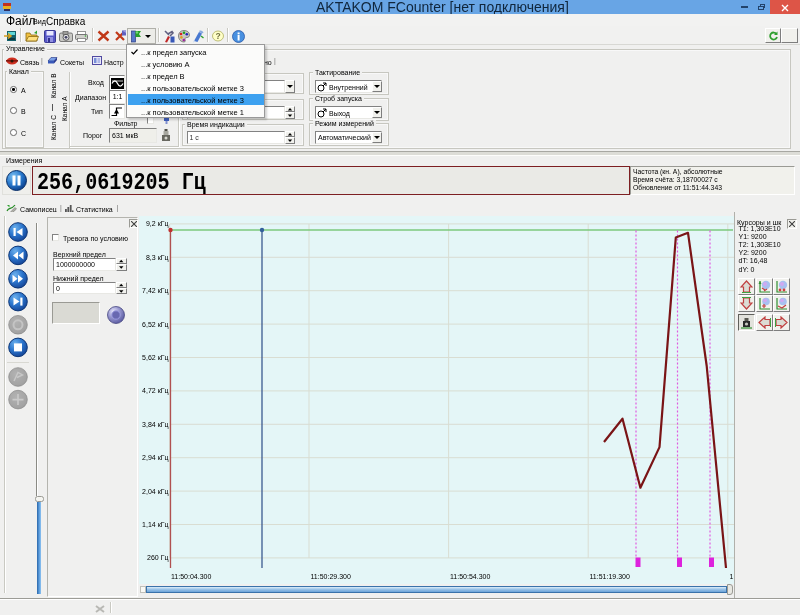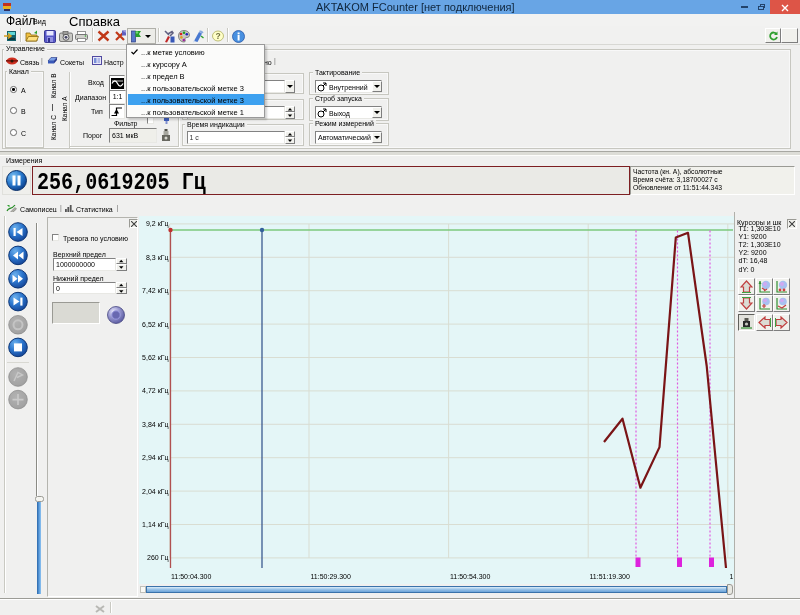--- a/index.html
+++ b/index.html
@@ -23,7 +23,7 @@
       <rect x="2" y="7" width="6" height="2" fill="#303060"></rect>
     </svg>
 </div>
-<div class="t" style="left:316px;top:3px;width:168px;text-align:center;font-size:11px;color:#10263c">AKTAKOM FCounter [нет подключения]</div>
+<div class="t" style="left:316px;top:3px;width:168px;text-align:center;font-size:14px;color:#10263c">AKTAKOM FCounter [нет подключения]</div>
 <div class="ab" style="left:741px;top:6px;width:7px;height:2px;background:#22436b"></div>
 <div class="ab" style="left:759.5px;top:3.5px;width:5.5px;height:4.5px;border:1.1px solid #22436b"></div>
 <div class="ab" style="left:758px;top:5.5px;width:5.5px;height:4.5px;border:1.1px solid #22436b;background:#68a5e5"></div>

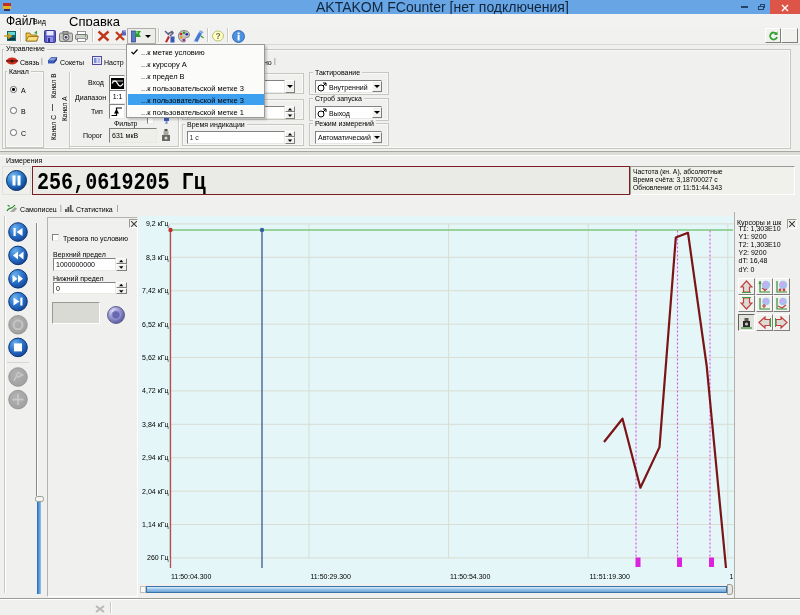--- a/index.html
+++ b/index.html
@@ -35,7 +35,7 @@
 <div class="ab" style="left:0;top:14px;width:800px;height:12px;background:#f2f2f1"></div>
 <div class="t" style="left:6px;top:16.5px;font-size:12px">Файл</div>
 <div class="t" style="left:33px;top:16.5px;font-size:7.2px">Вид</div>
-<div class="t" style="left:69px;top:16.5px;font-size:13px">Справка</div>
+<div class="t" style="left:46px;top:16.5px;font-size:10px">Справка</div>
 
 <div class="ab" style="left:0;top:26px;width:800px;height:19px;background:#f1f1f0;border-bottom:1px solid #d8d8d4"></div>
 <div id="toolbar">

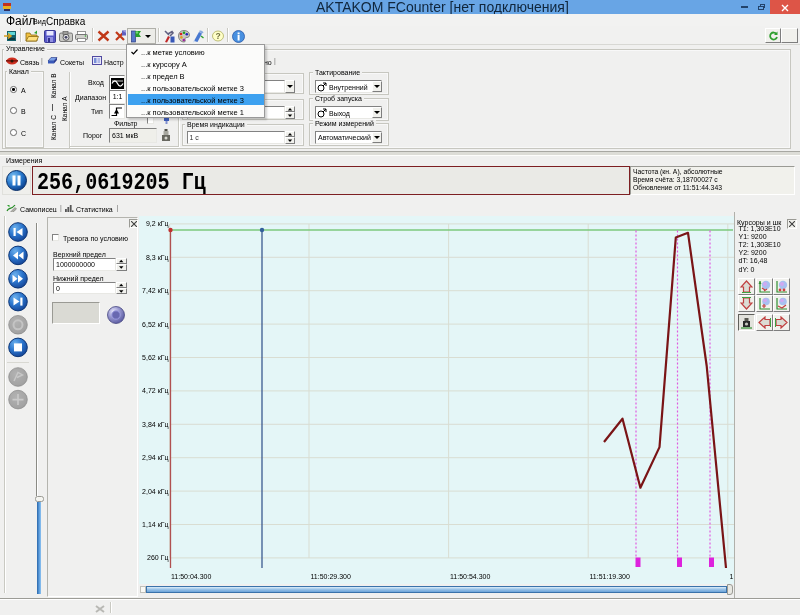--- a/index.html
+++ b/index.html
@@ -550,7 +550,7 @@
 <svg class="ab" style="left:131px;top:48.5px" width="7" height="6">
       <path d="M0.5,3 L2.5,5 L6.5,0.5" stroke="#000" stroke-width="1.2" fill="none"></path>
     </svg>
-<div class="t" style="left:141px;top:48px;font-size:7.5px">...к метке условию</div>
+<div class="t" style="left:141px;top:48px;font-size:7.5px">...к предел запуска</div>
 <div class="t" style="left:141px;top:60px;font-size:7.5px">...к курсору A</div>
 <div class="t" style="left:141px;top:72px;font-size:7.5px">...к предел B</div>
 <div class="t" style="left:141px;top:84px;font-size:7.5px">...к пользовательской метке 3</div>

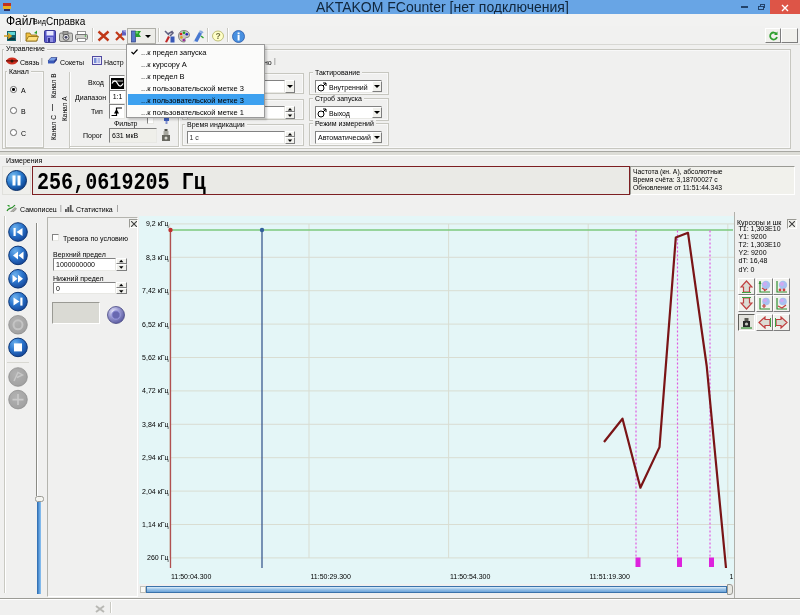--- a/index.html
+++ b/index.html
@@ -551,7 +551,7 @@
       <path d="M0.5,3 L2.5,5 L6.5,0.5" stroke="#000" stroke-width="1.2" fill="none"></path>
     </svg>
 <div class="t" style="left:141px;top:48px;font-size:7.5px">...к предел запуска</div>
-<div class="t" style="left:141px;top:60px;font-size:7.5px">...к курсору A</div>
+<div class="t" style="left:141px;top:60px;font-size:7.5px">...к условию A</div>
 <div class="t" style="left:141px;top:72px;font-size:7.5px">...к предел B</div>
 <div class="t" style="left:141px;top:84px;font-size:7.5px">...к пользовательской метке 3</div>
 <div class="ab" style="left:127.5px;top:93.5px;width:136px;height:11.5px;background:#3da1f0"></div>

